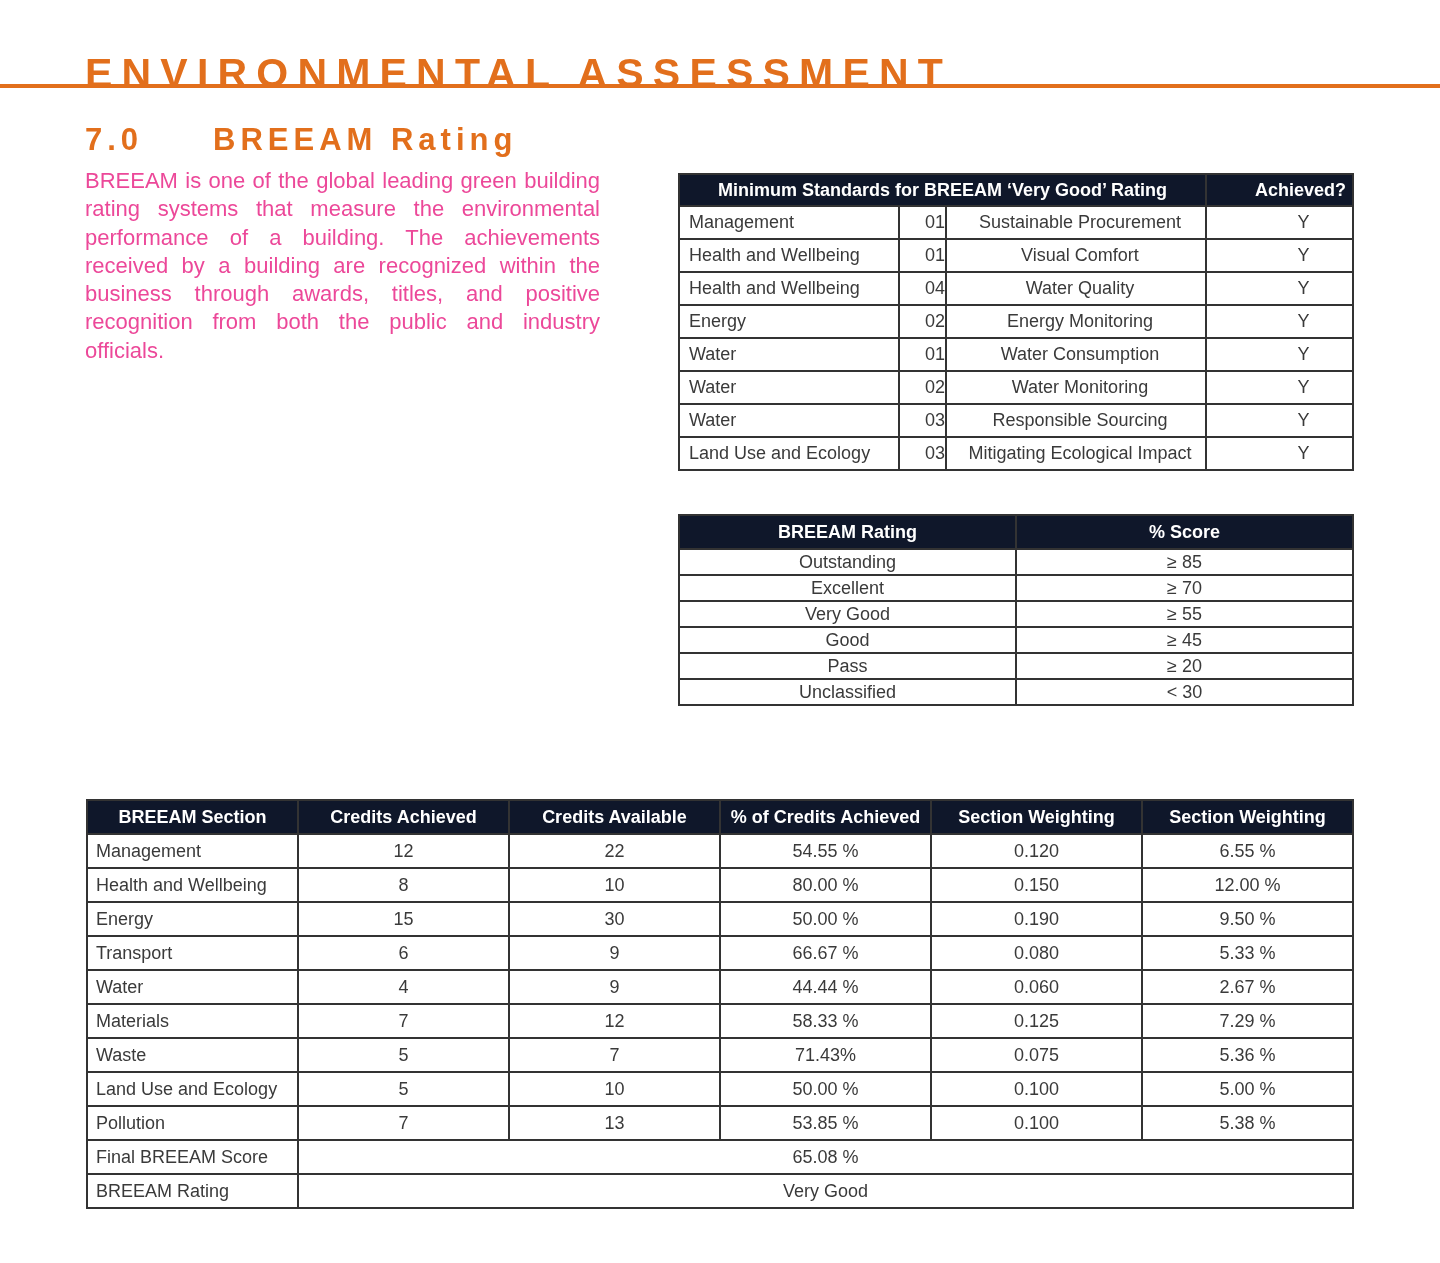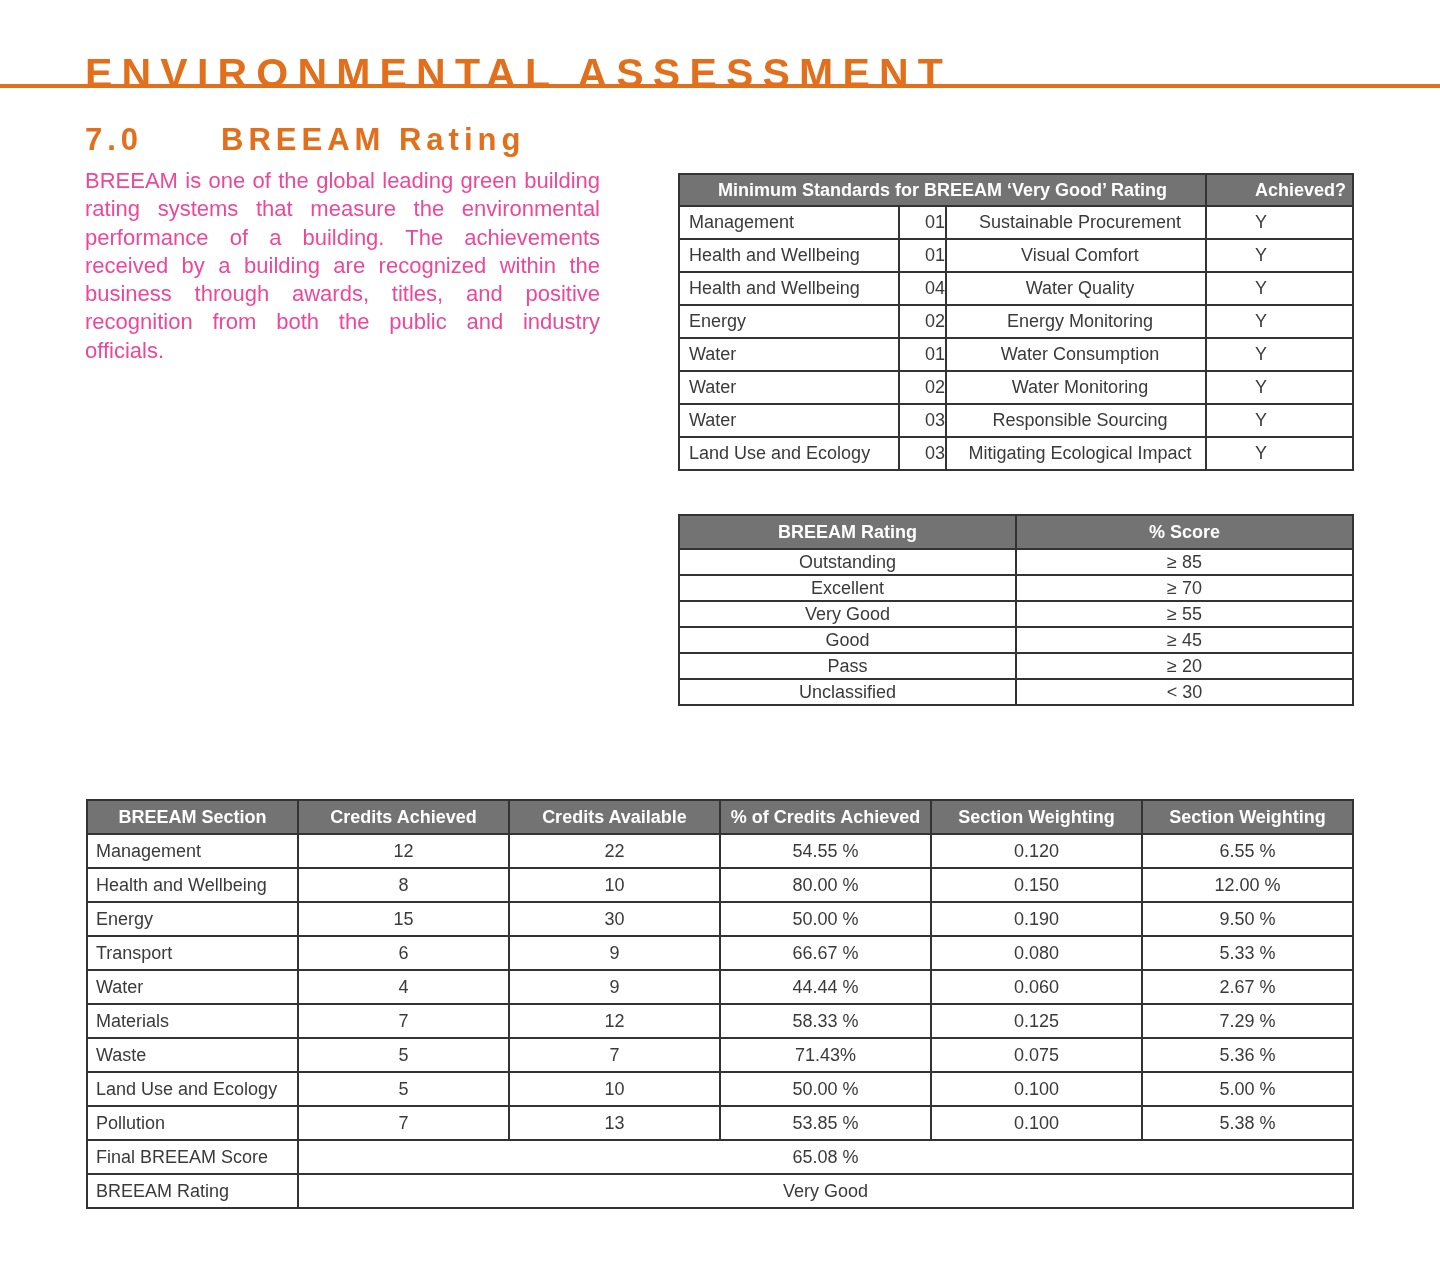--- a/index.html
+++ b/index.html
@@ -18,7 +18,6 @@
       position: absolute; left: 85px; top: 122px;
       font-weight: bold; font-size: 31px; letter-spacing: 5px; color: #e26f1c; line-height: 36px;
       display: flex;
-      gap: 8px;
     }
     .section-heading .num { width: 128px; }
 

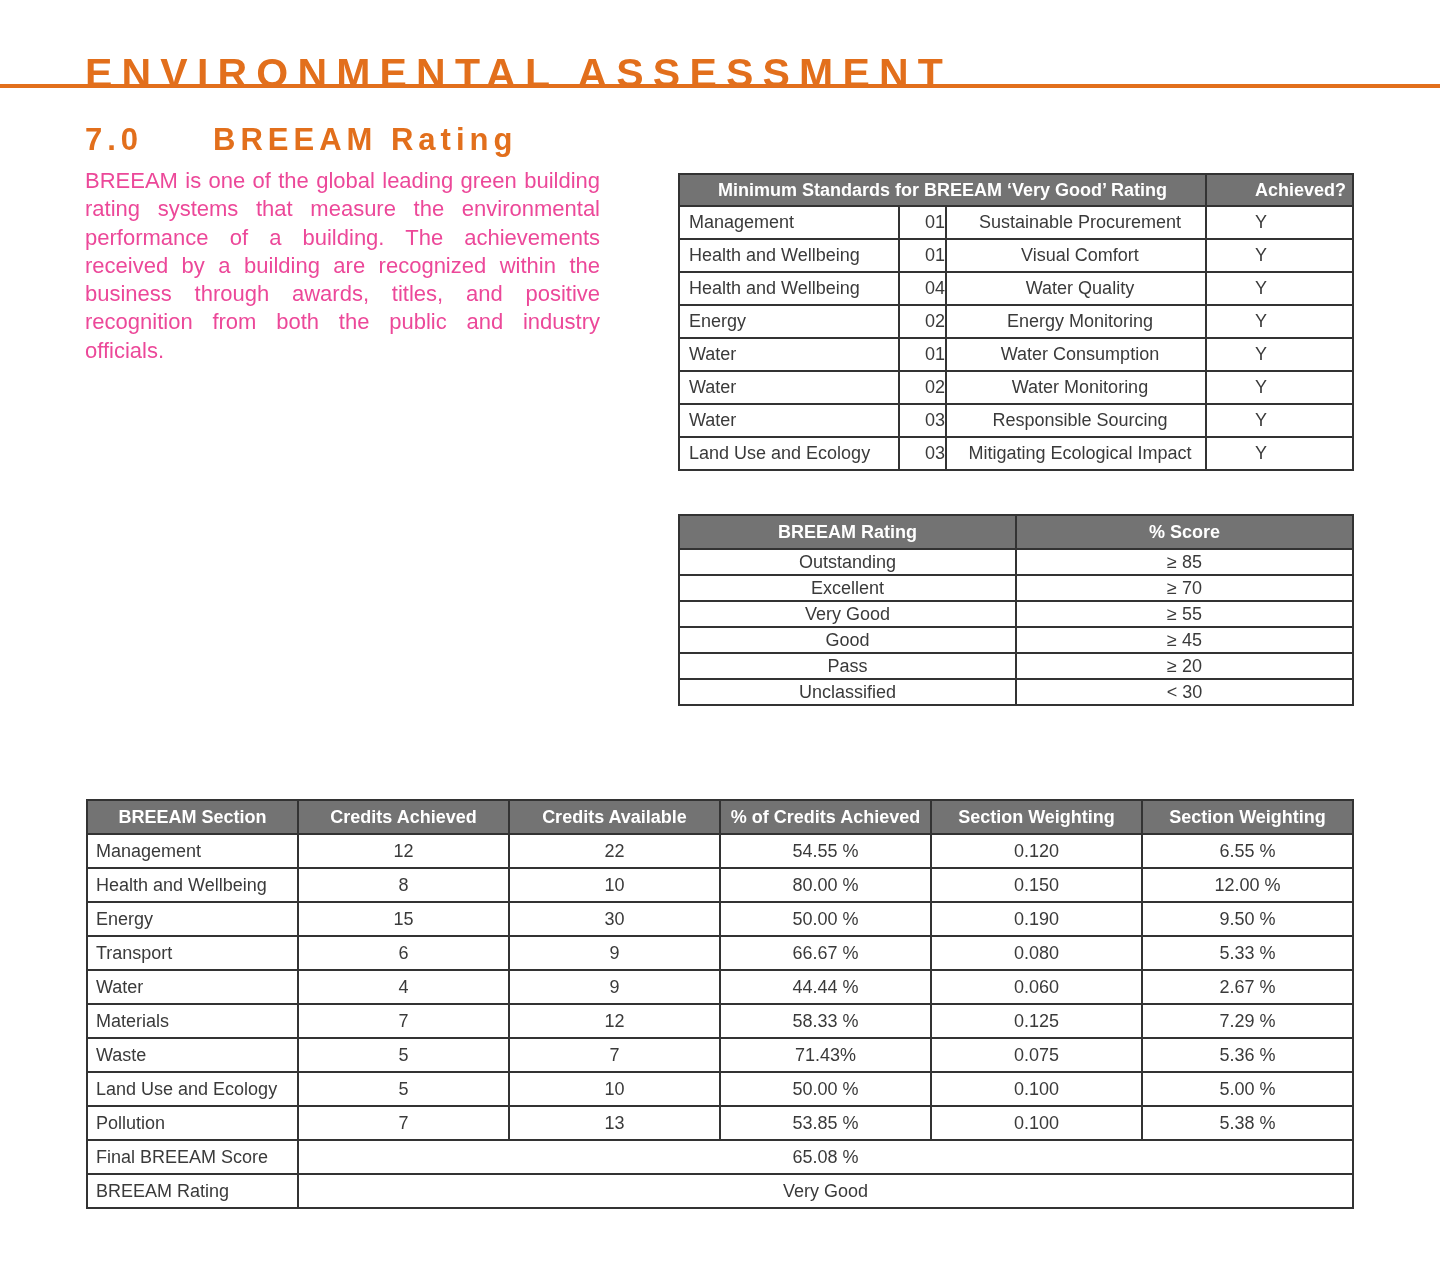--- a/index.html
+++ b/index.html
@@ -30,7 +30,7 @@
     table { border-collapse: collapse; position: absolute; font-family: "Liberation Sans", sans-serif; }
     th, td { border: 2px solid #333333; }
     th {
-      background: #737373; color: #ffffff; font-weight: bold; font-size: 18px;
+      background: #0f172a; color: #ffffff; font-weight: bold; font-size: 18px;
       text-align: center; padding: 0 6px;
     }
     td { font-size: 18px; color: #3a3a3a; background: #ffffff; }

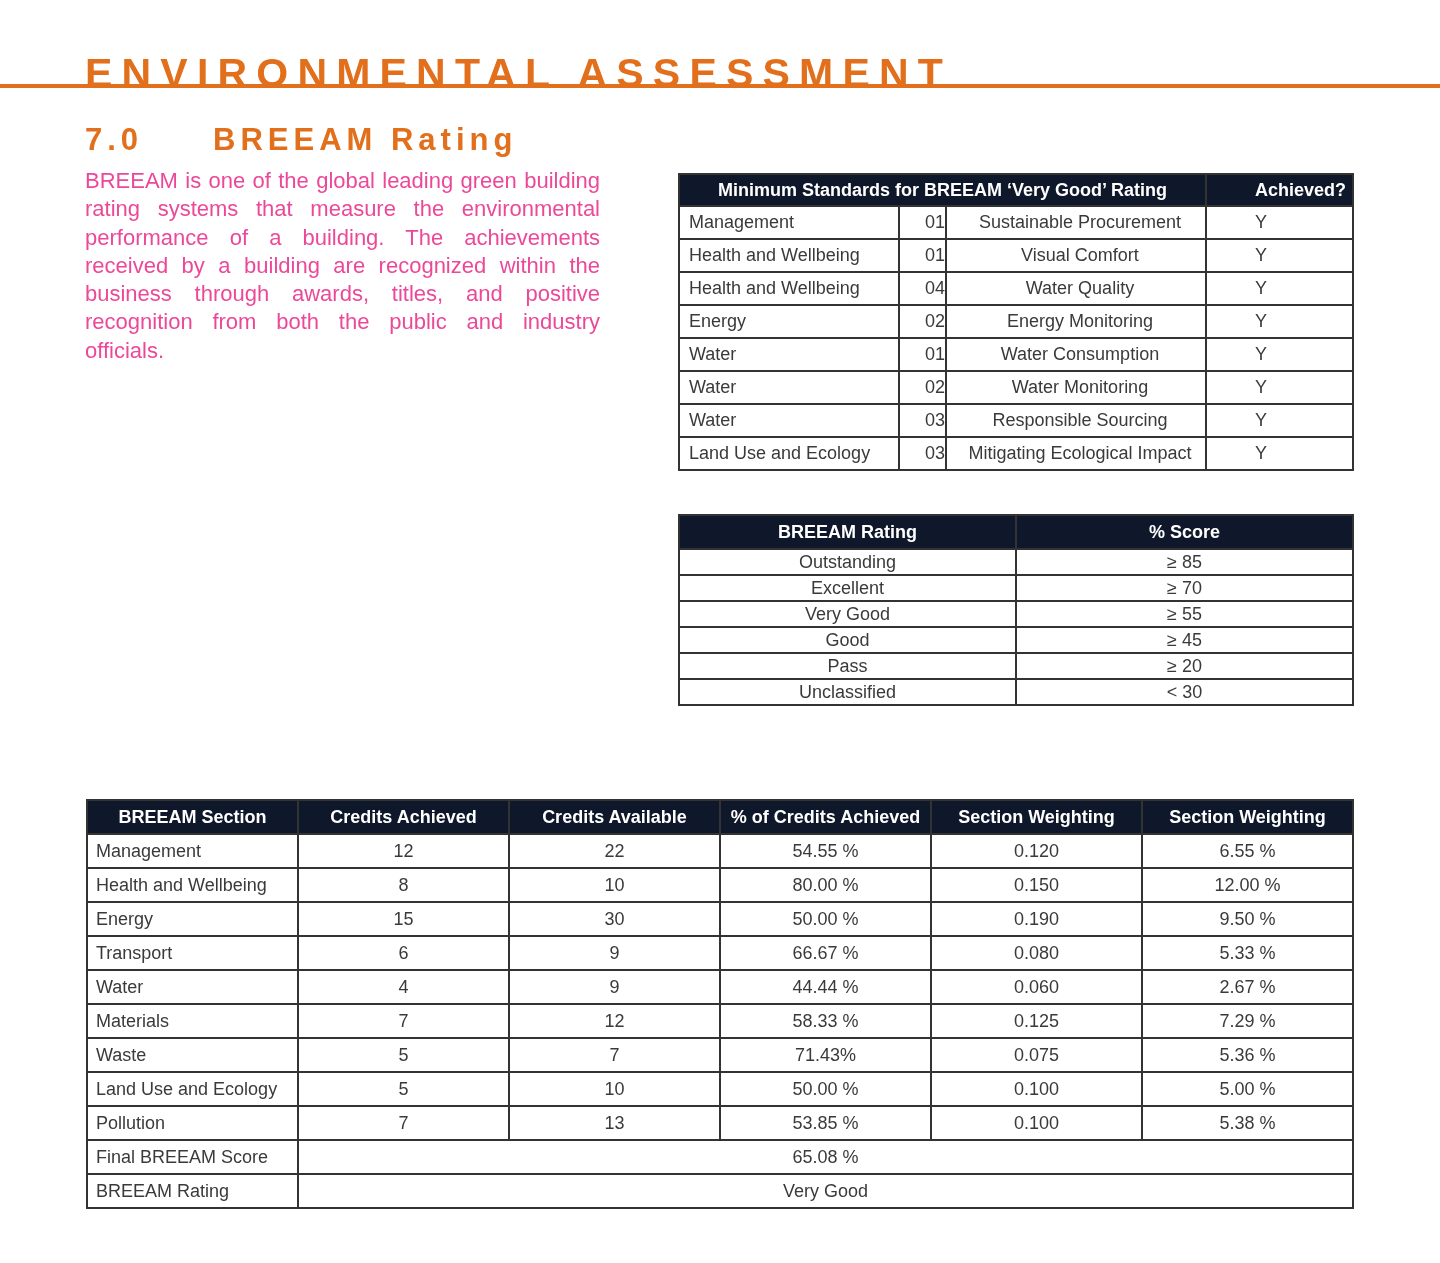--- a/index.html
+++ b/index.html
@@ -42,7 +42,7 @@
     .min-table .c-sec { width: 234px; padding-left: 9px; text-align: left; }
     .min-table .c-num { width: 50px; text-align: right; margin-left: 48px; }
     .min-table .c-name { width: 279px; padding-left: 8px; text-align: center; }
-    .min-table .c-ach { width: 113px; text-align: left; padding-left: 48px; }
+    .min-table .c-ach { width: 113px; text-align: center; padding-left: 48px; }
 
     
     .scale-table { left: 678px; top: 514px; width: 676px; }

